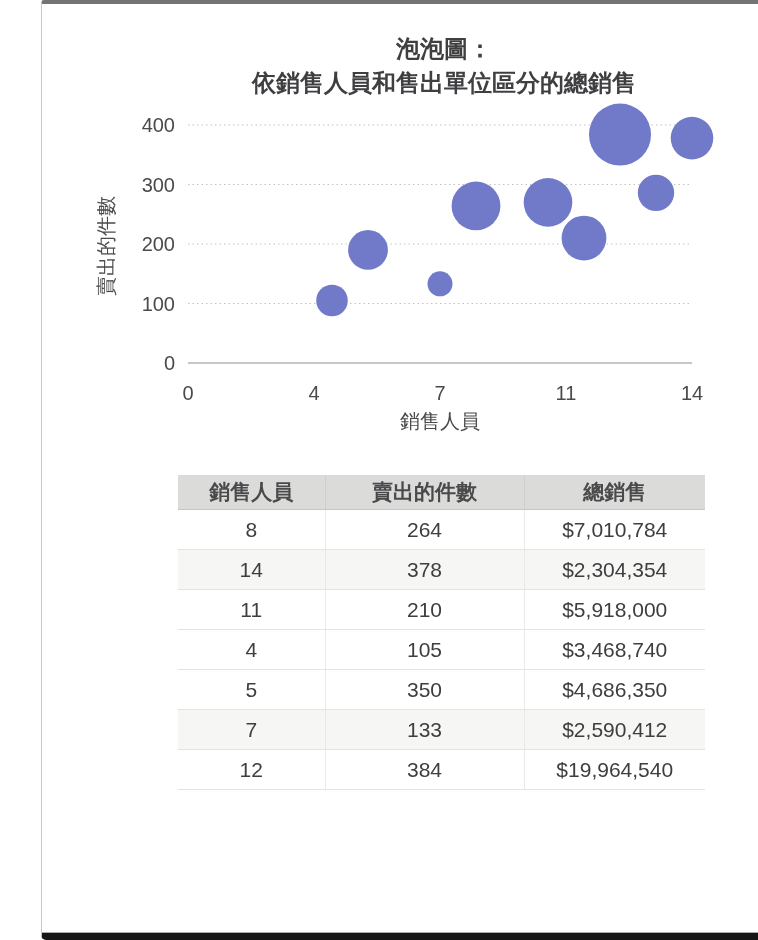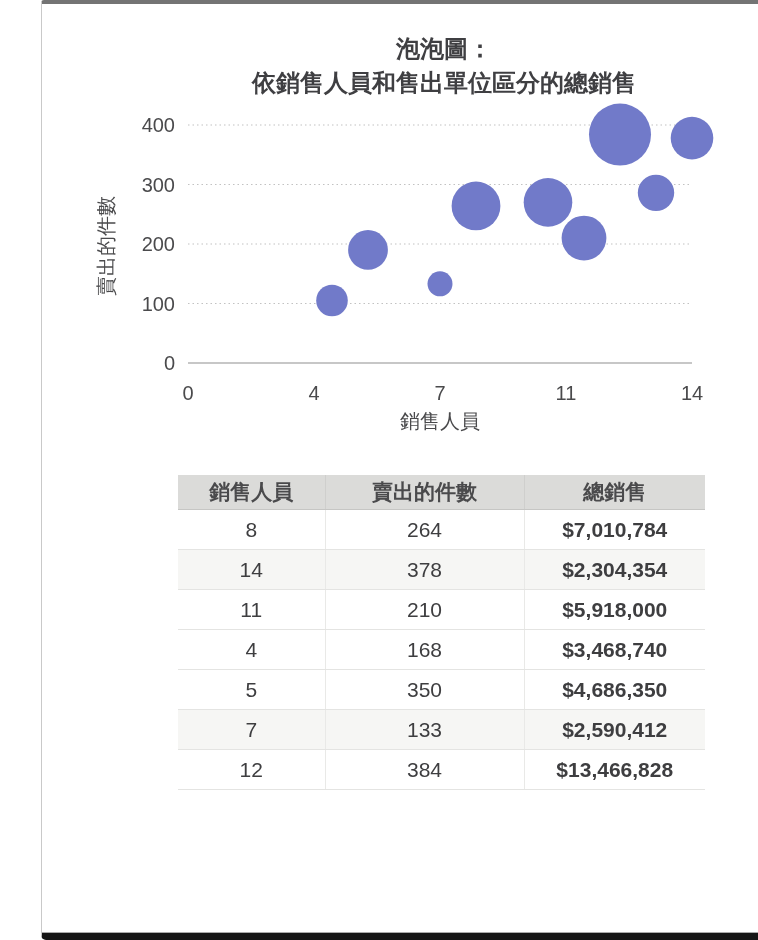--- a/index.html
+++ b/index.html
@@ -46,7 +46,7 @@
     border-bottom:1px solid #E4E4E2;border-right:1px solid #E9E9E7;
     padding:0;font-weight:400;
   }
-  table.data-table td:last-child{border-right:none;font-weight:bold;}
+  table.data-table td:last-child{border-right:none;}
   table.data-table tbody tr.alt td{background:#F6F6F4;}
 </style>
 </head>

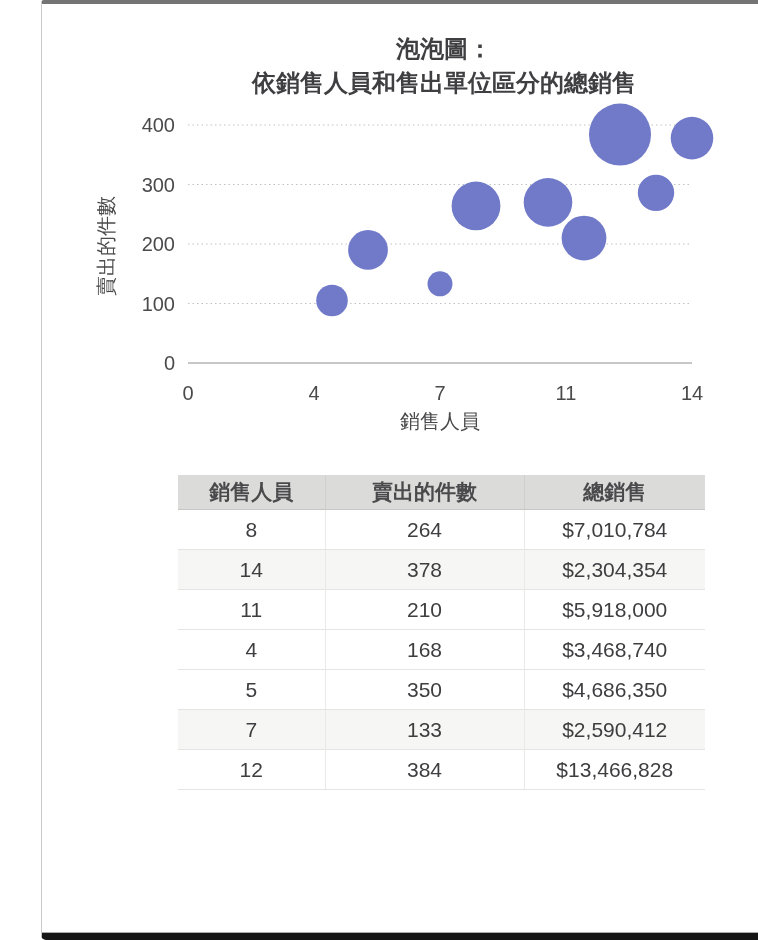--- a/index.html
+++ b/index.html
@@ -126,7 +126,7 @@
         </tr>
         <tr>
           <td>4</td>
-          <td>168</td>
+          <td>105</td>
           <td>$3,468,740</td>
         </tr>
         <tr>

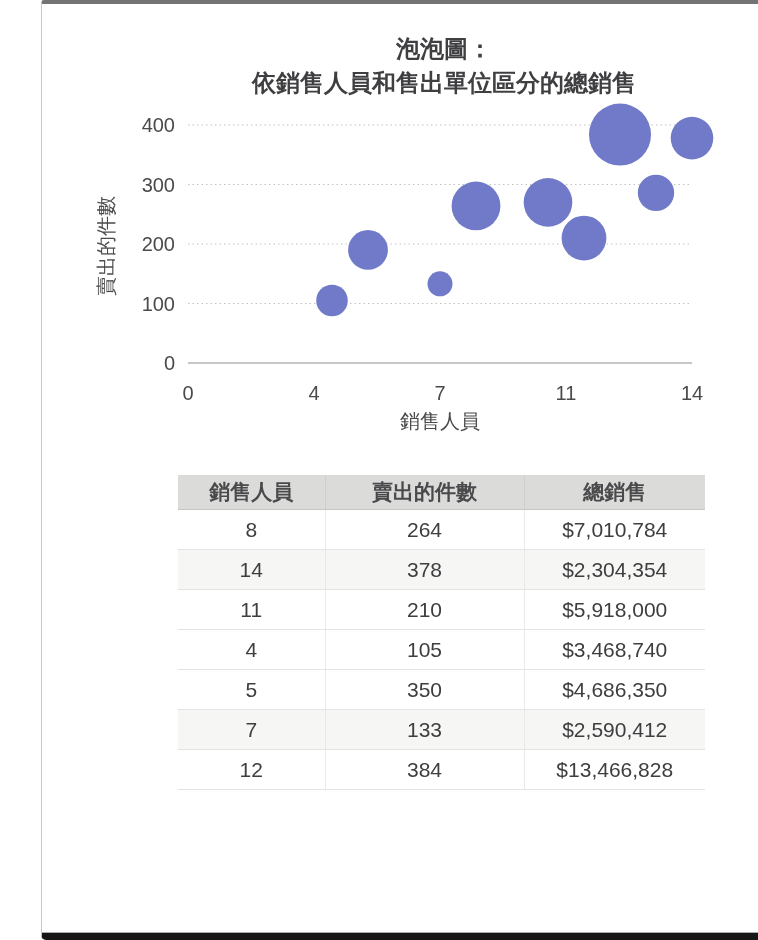--- a/index.html
+++ b/index.html
@@ -142,7 +142,7 @@
         <tr>
           <td>12</td>
           <td>384</td>
-          <td>$13,466,828</td>
+          <td>$19,964,540</td>
         </tr>
       </tbody>
   </table>

